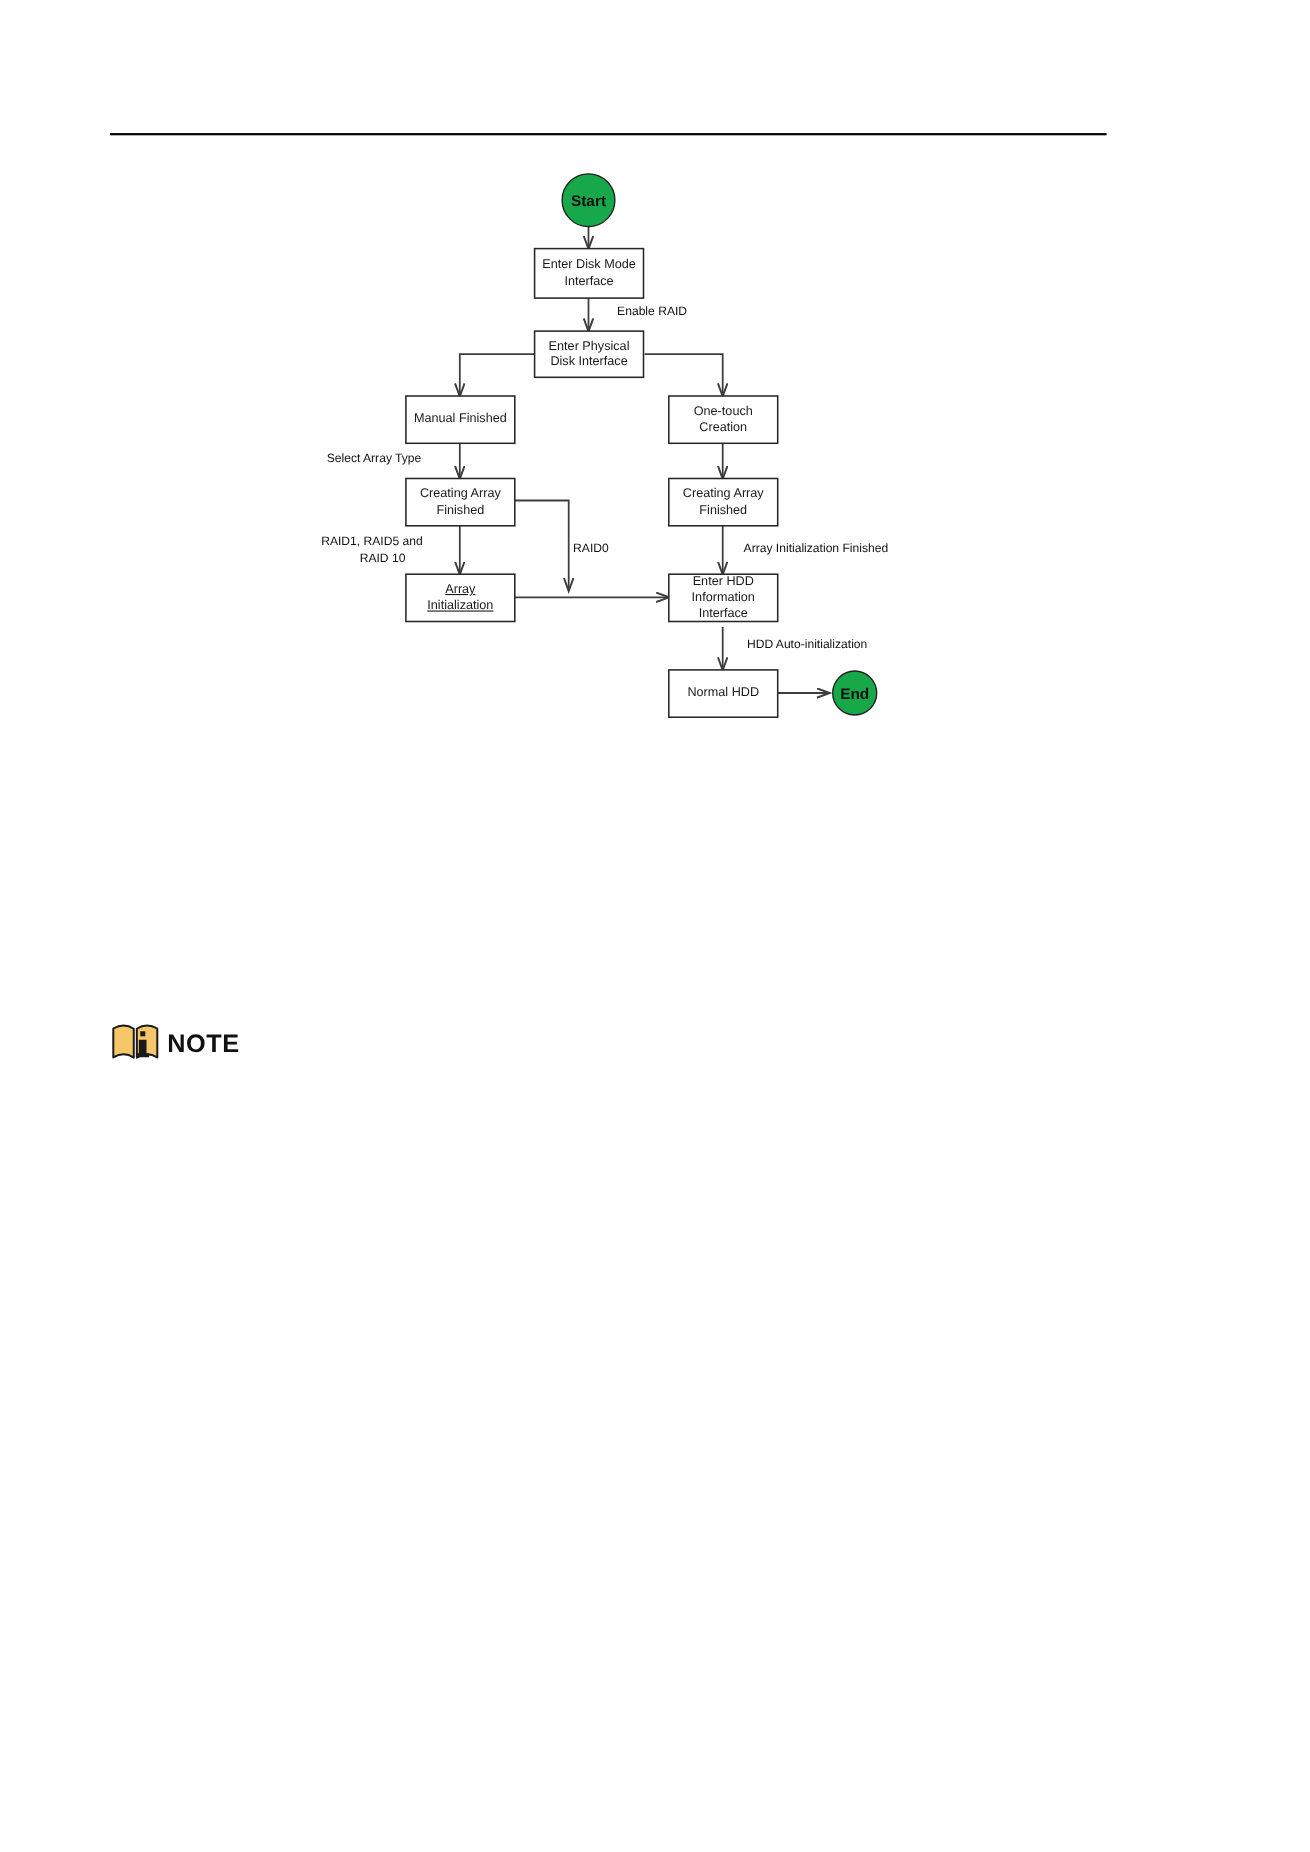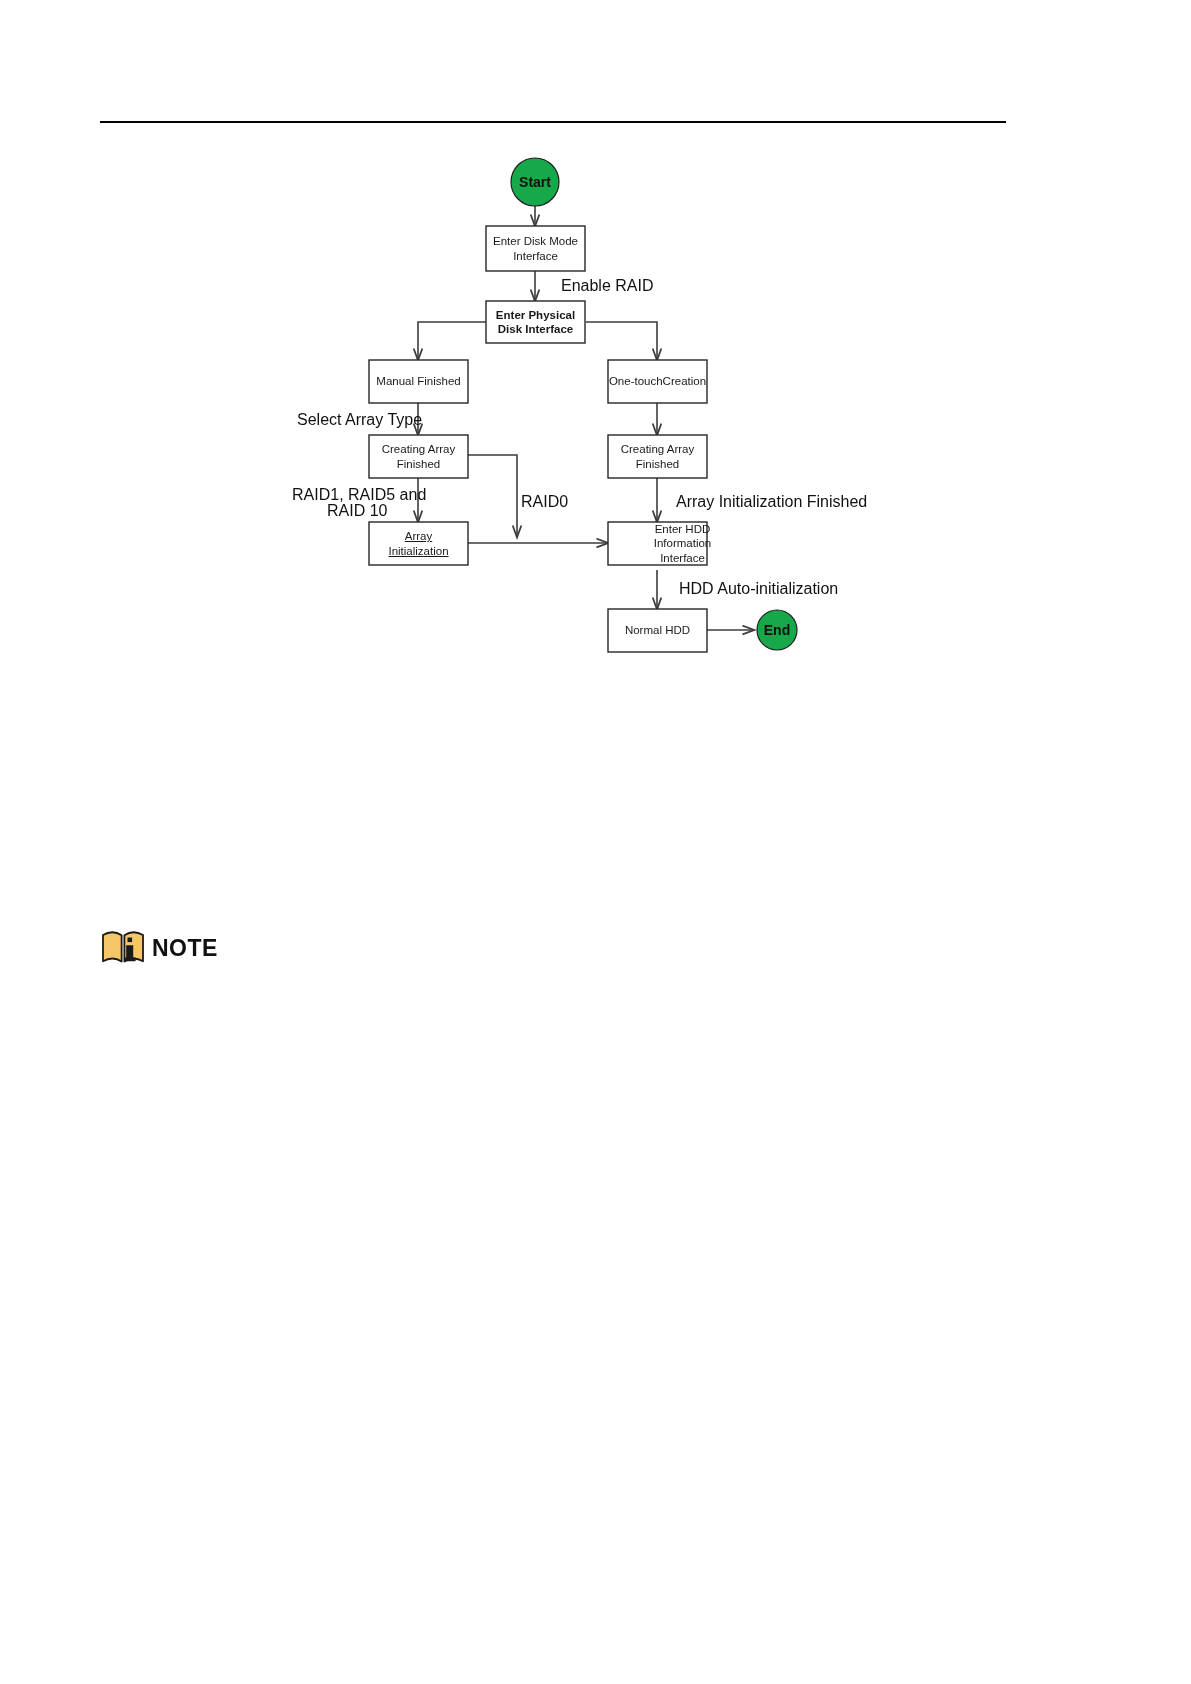--- a/index.html
+++ b/index.html
@@ -23,7 +23,7 @@
   .term-label{position:absolute;display:flex;align-items:center;justify-content:center;
               text-align:center;font-size:14px;font-weight:600;color:#111;}
 
-  .edge-label{position:absolute;font-size:16px;color:#111;white-space:nowrap;}
+  .edge-label{position:absolute;font-size:11px;color:#111;white-space:nowrap;}
 
   
   .note-wrap{position:absolute;left:100px;top:928px;display:flex;align-items:center;gap:6px;}

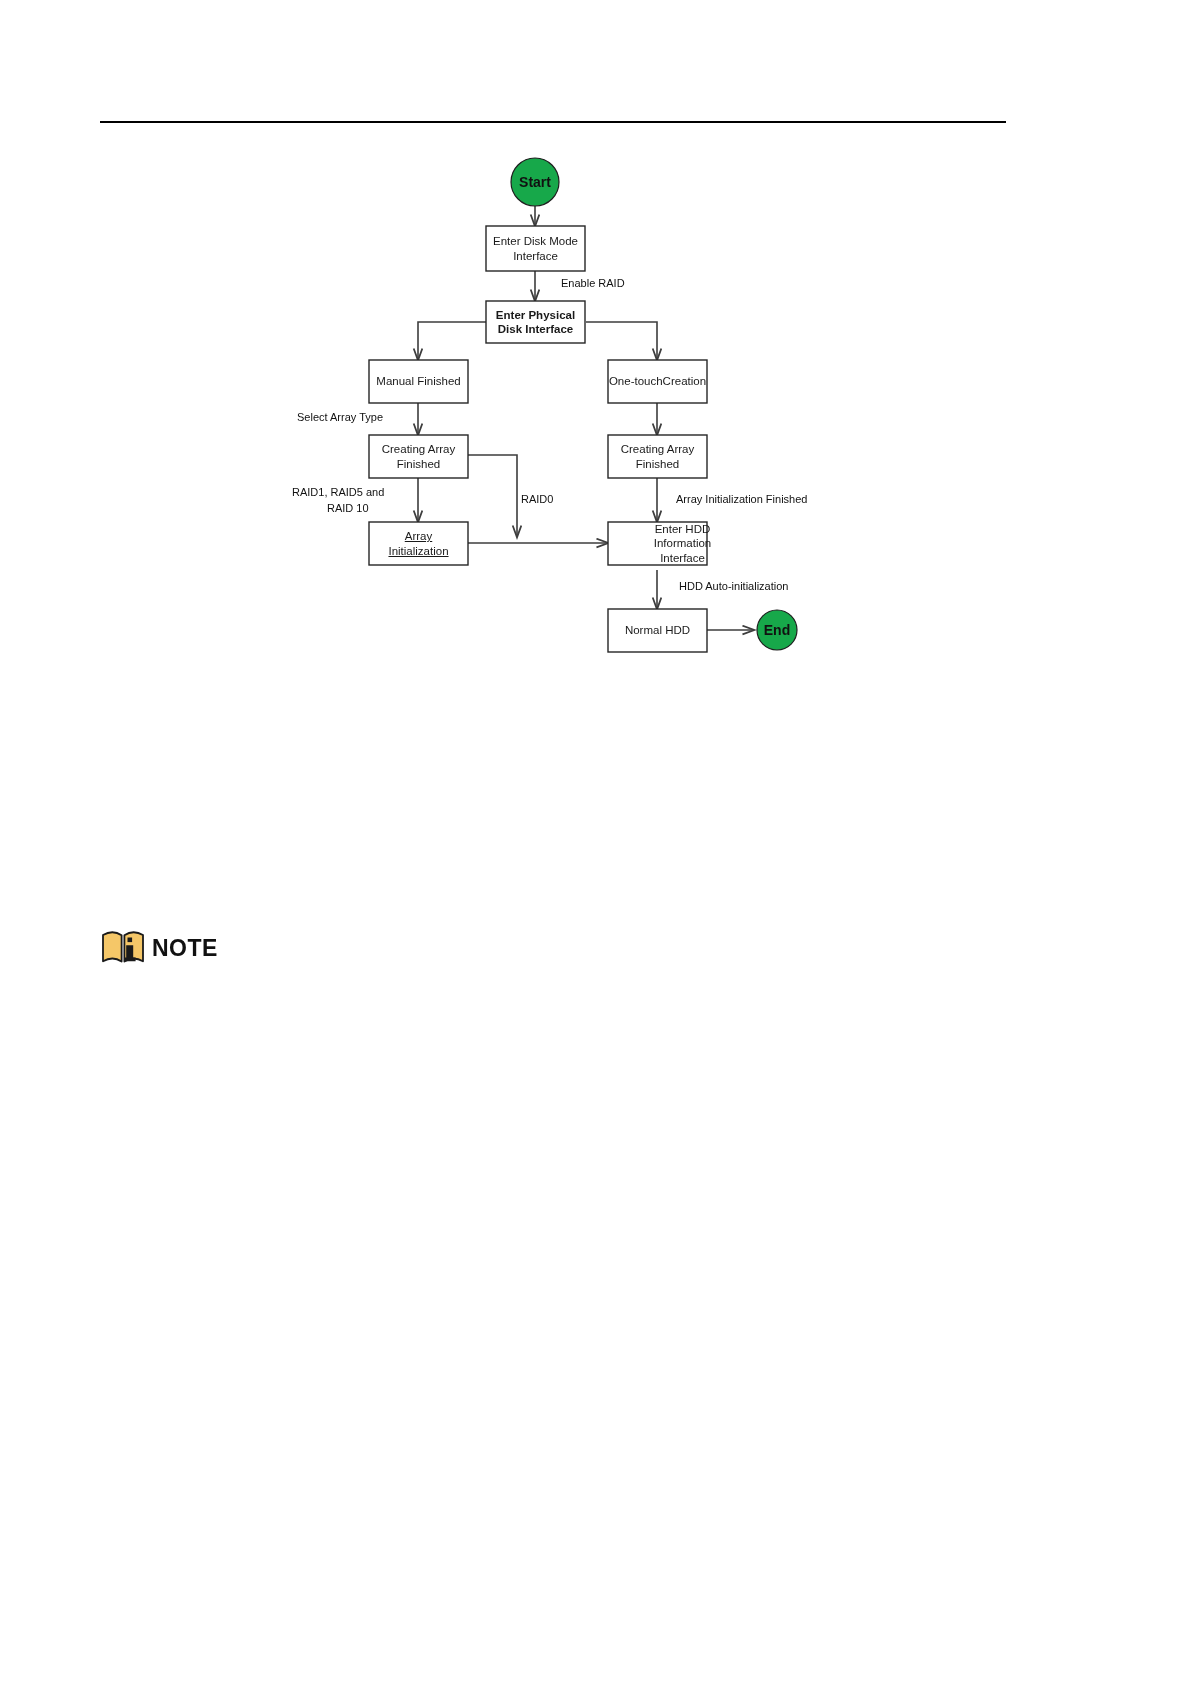--- a/index.html
+++ b/index.html
@@ -106,7 +106,7 @@
     <span>Interface</span>
   </div>
 
-  <div class="node-label" style="left:486px;top:301px;width:99px;height:42px;flex-direction:column;font-weight:bold;">
+  <div class="node-label" style="left:486px;top:301px;width:99px;height:42px;flex-direction:column;">
     <span>Enter Physical</span>
     <span>Disk Interface</span>
   </div>

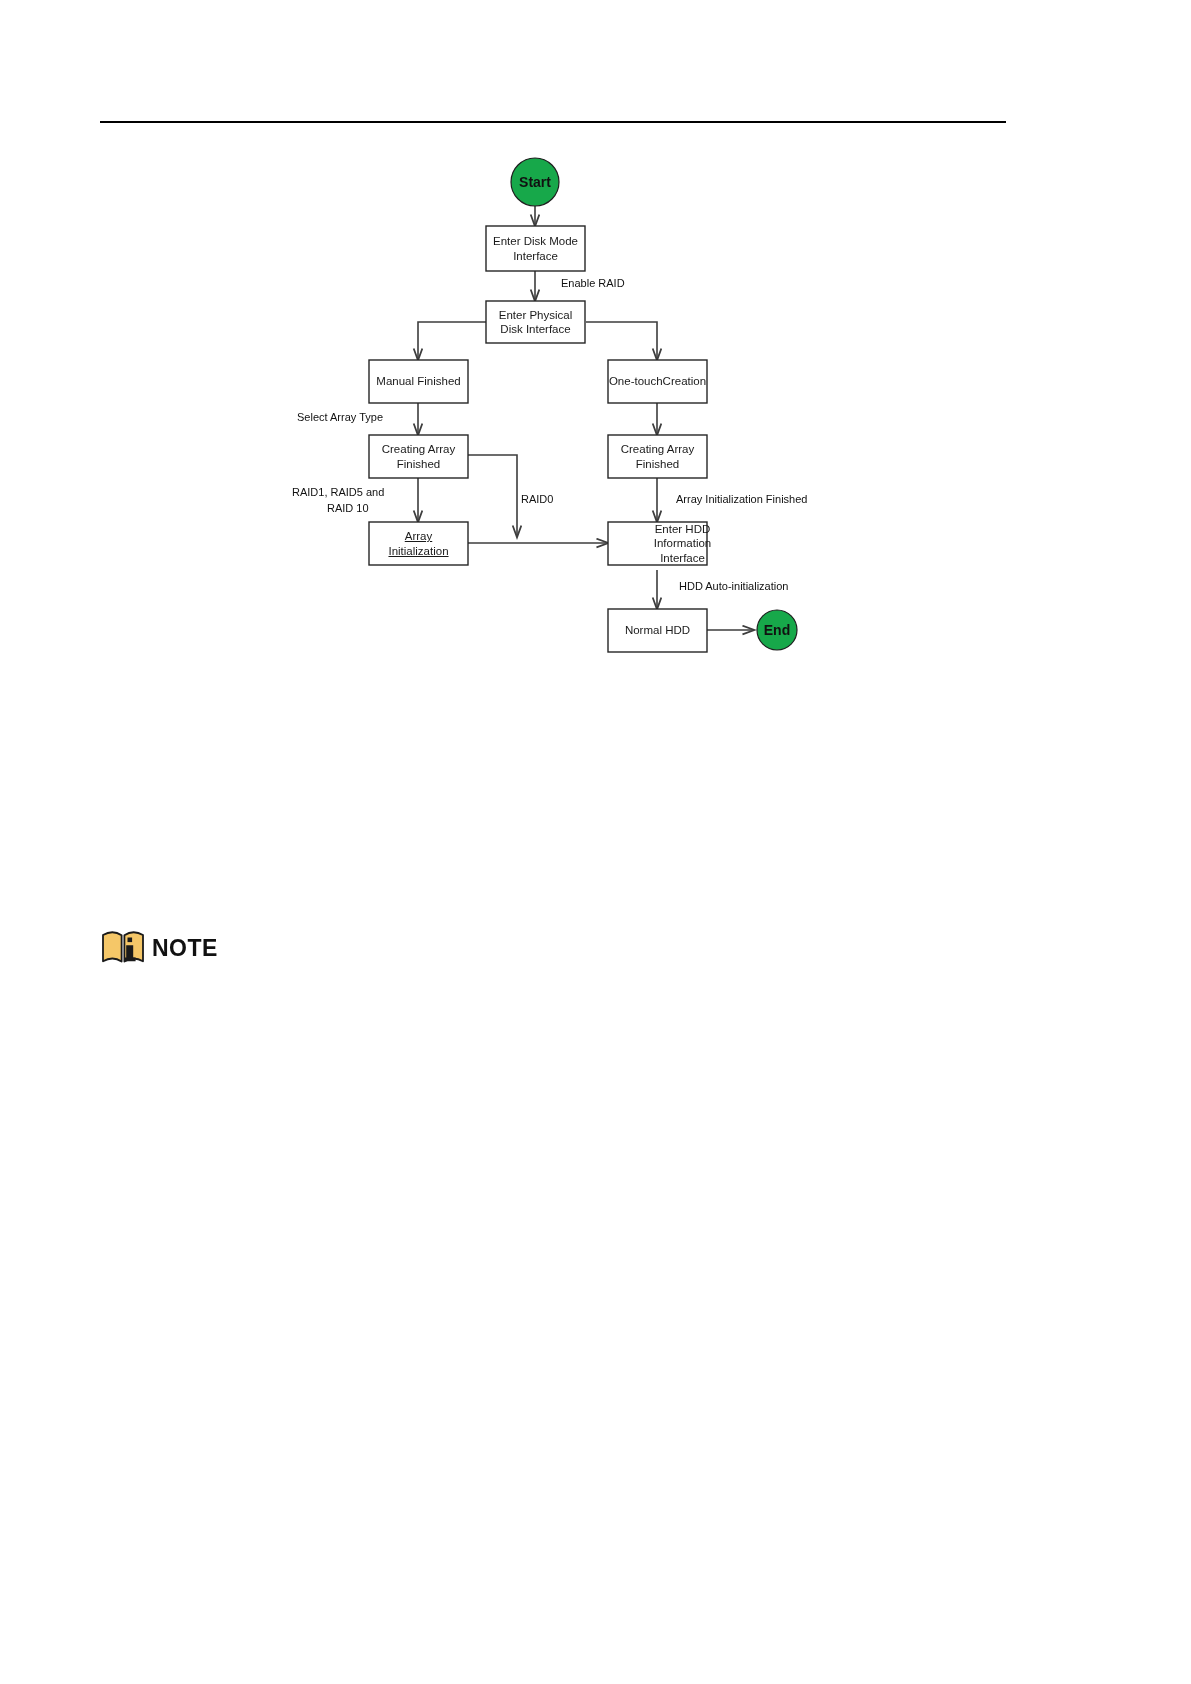--- a/index.html
+++ b/index.html
@@ -115,7 +115,7 @@
     <span>Manual Finished</span>
   </div>
 
-  <div class="node-label" style="left:608px;top:360px;width:99px;height:43px;flex-direction:row;">
+  <div class="node-label" style="left:608px;top:360px;width:99px;height:43px;flex-direction:column;">
     <span>One-touch</span>
     <span>Creation</span>
   </div>

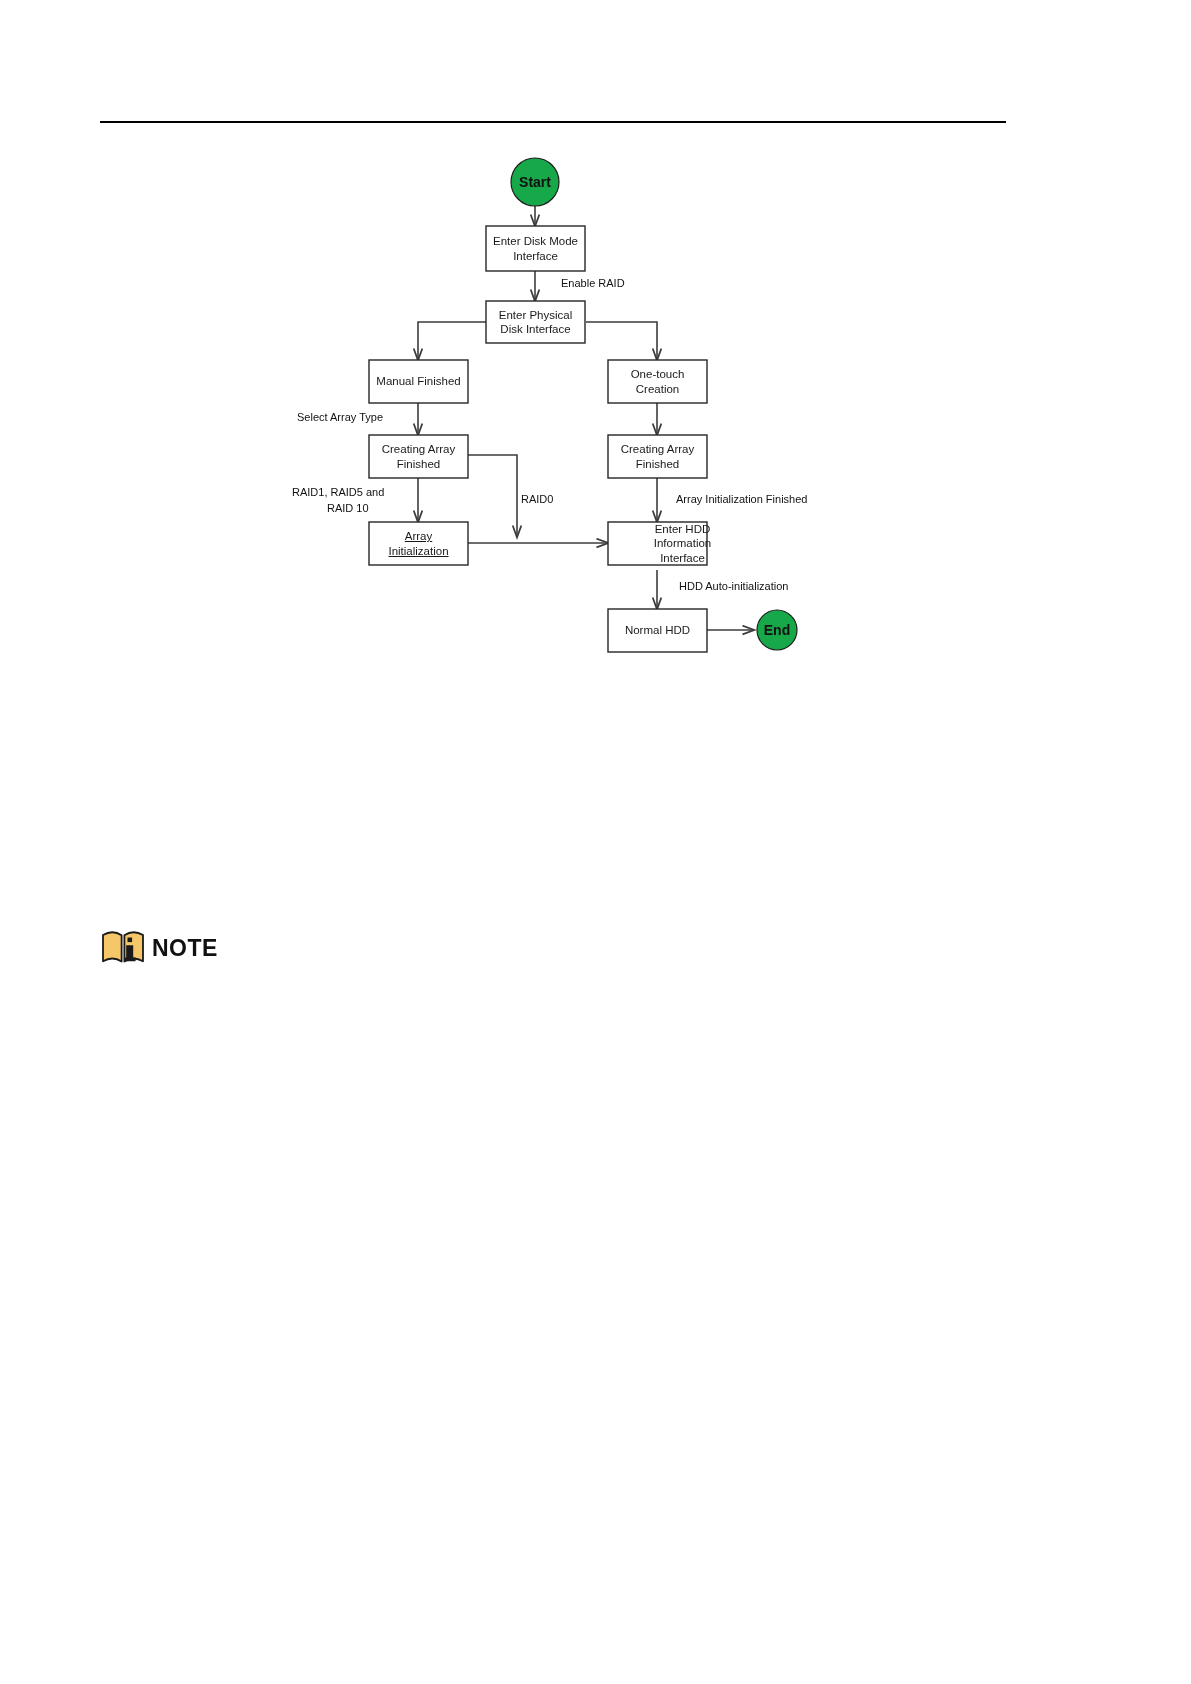--- a/index.html
+++ b/index.html
@@ -135,7 +135,7 @@
     <span>Initialization</span>
   </div>
 
-  <div class="node-label" style="left:608px;top:519px;width:99px;height:49px;flex-direction:column;margin-left:25px;">
+  <div class="node-label" style="left:608px;top:519px;width:99px;height:49px;flex-direction:column;">
     <span>Enter HDD</span>
     <span>Information</span>
     <span>Interface</span>

